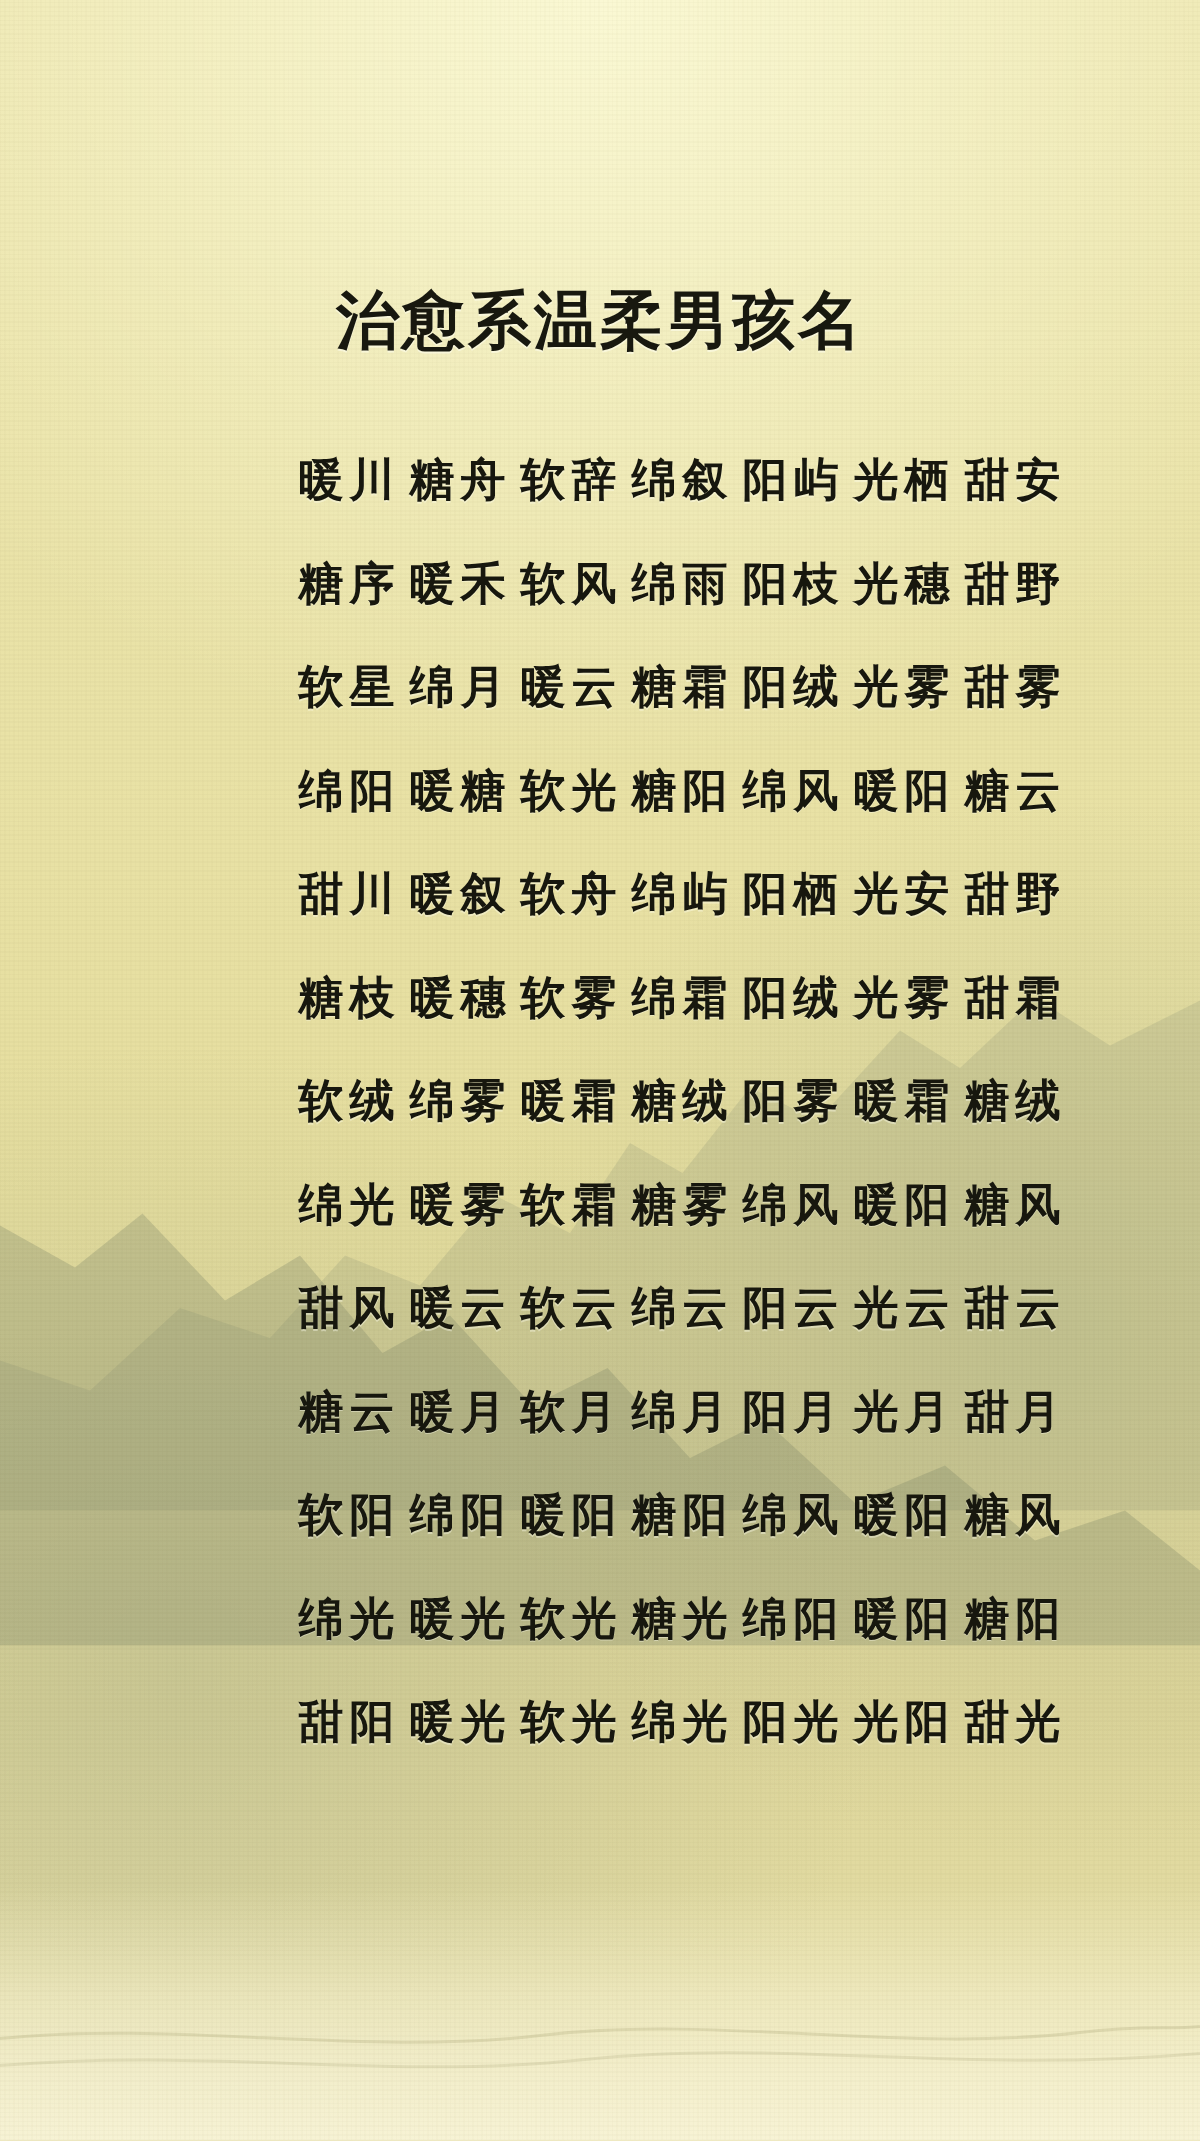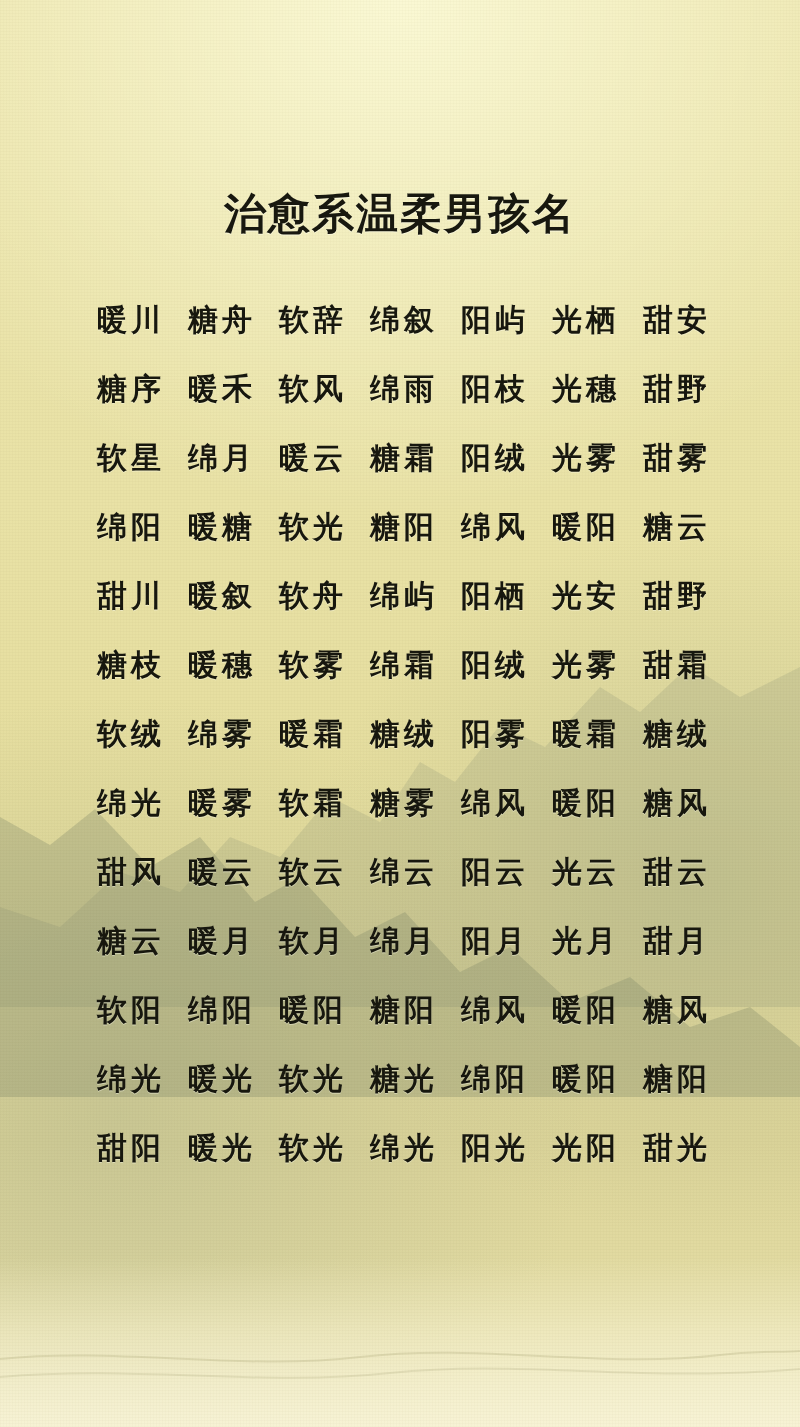--- a/index.html
+++ b/index.html
@@ -109,7 +109,7 @@
   .name-row {
     display: flex;
     flex-direction: row;
-    justify-content: space-between;
+    justify-content: flex-end;
     height: 69px;
     align-items: center;
   }

